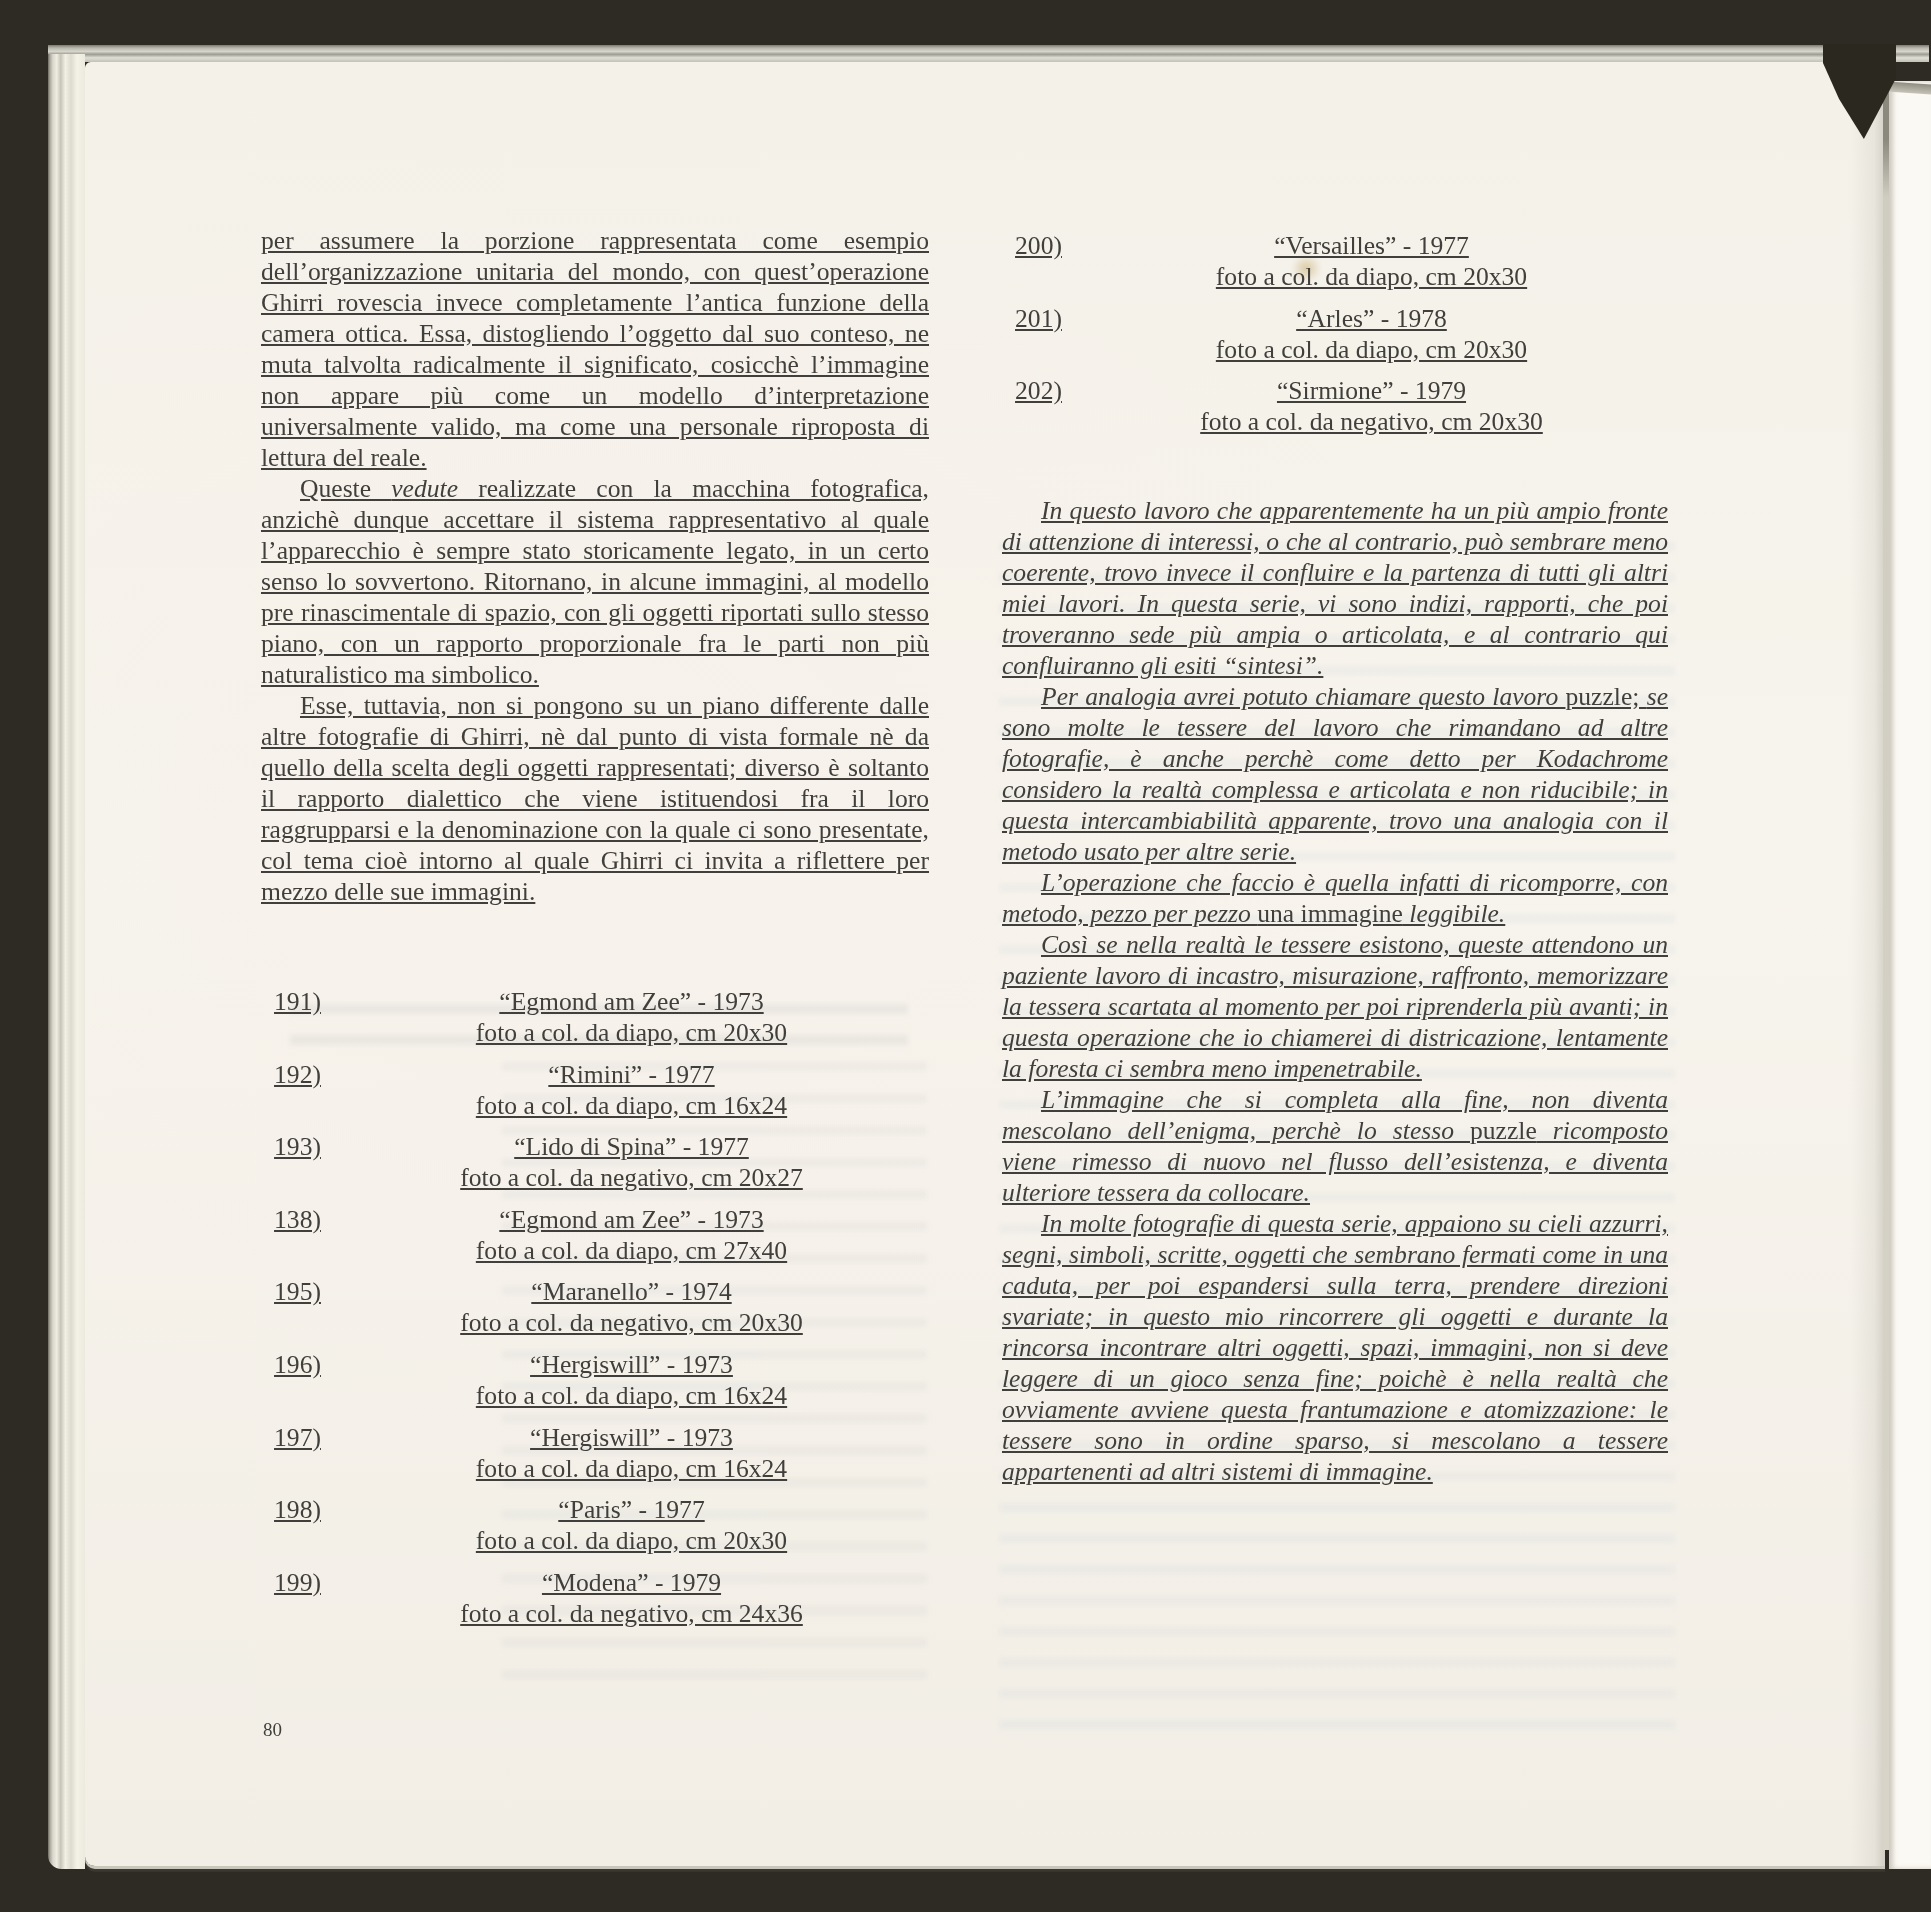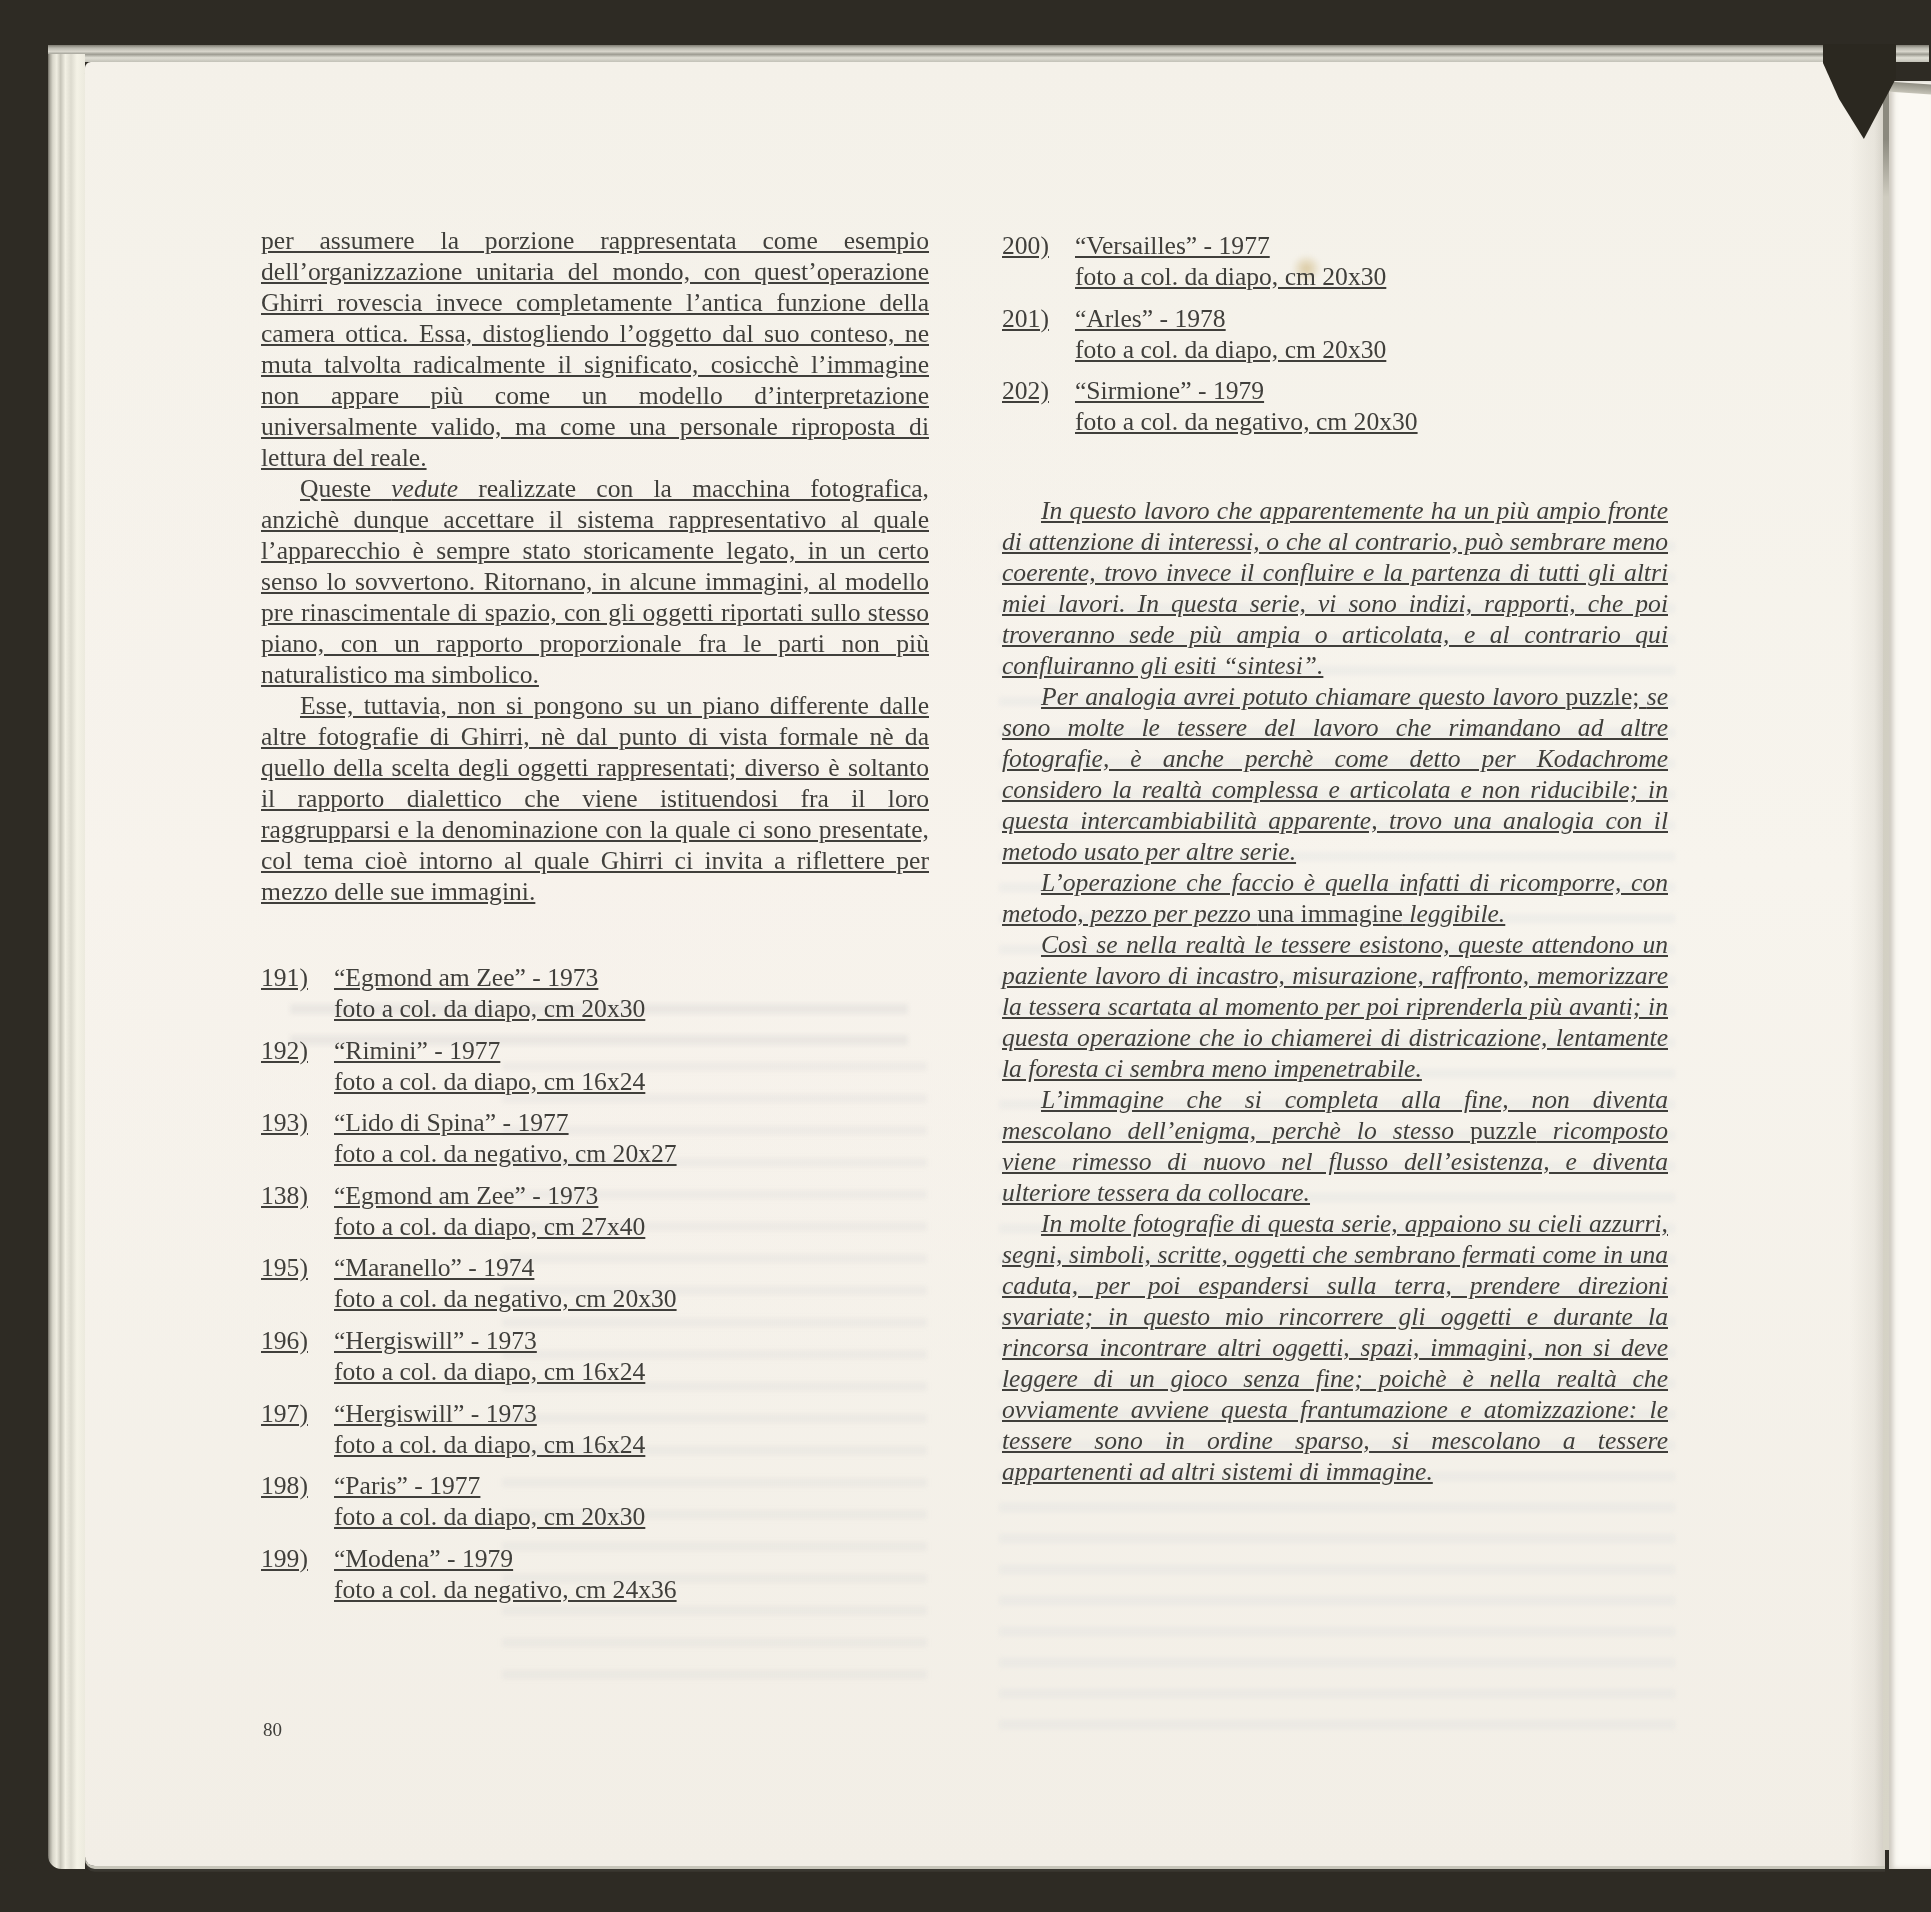--- a/index.html
+++ b/index.html
@@ -76,7 +76,7 @@
   .catalog{margin-top:55px;}
   #right-col .catalog{margin-top:0;}
   .italic-block{margin-top:58px;}
-  .cat-item{display:flex;margin-bottom:10.6px;}
+  .cat-item{display:flex;margin-bottom:10.6px;text-align:center;}
   .cat-num{flex:0 0 73px;}
   .cat-body{flex:1;}
   #page-number{position:absolute;left:178px;top:1657px;font-size:19px;color:#403f3b;}

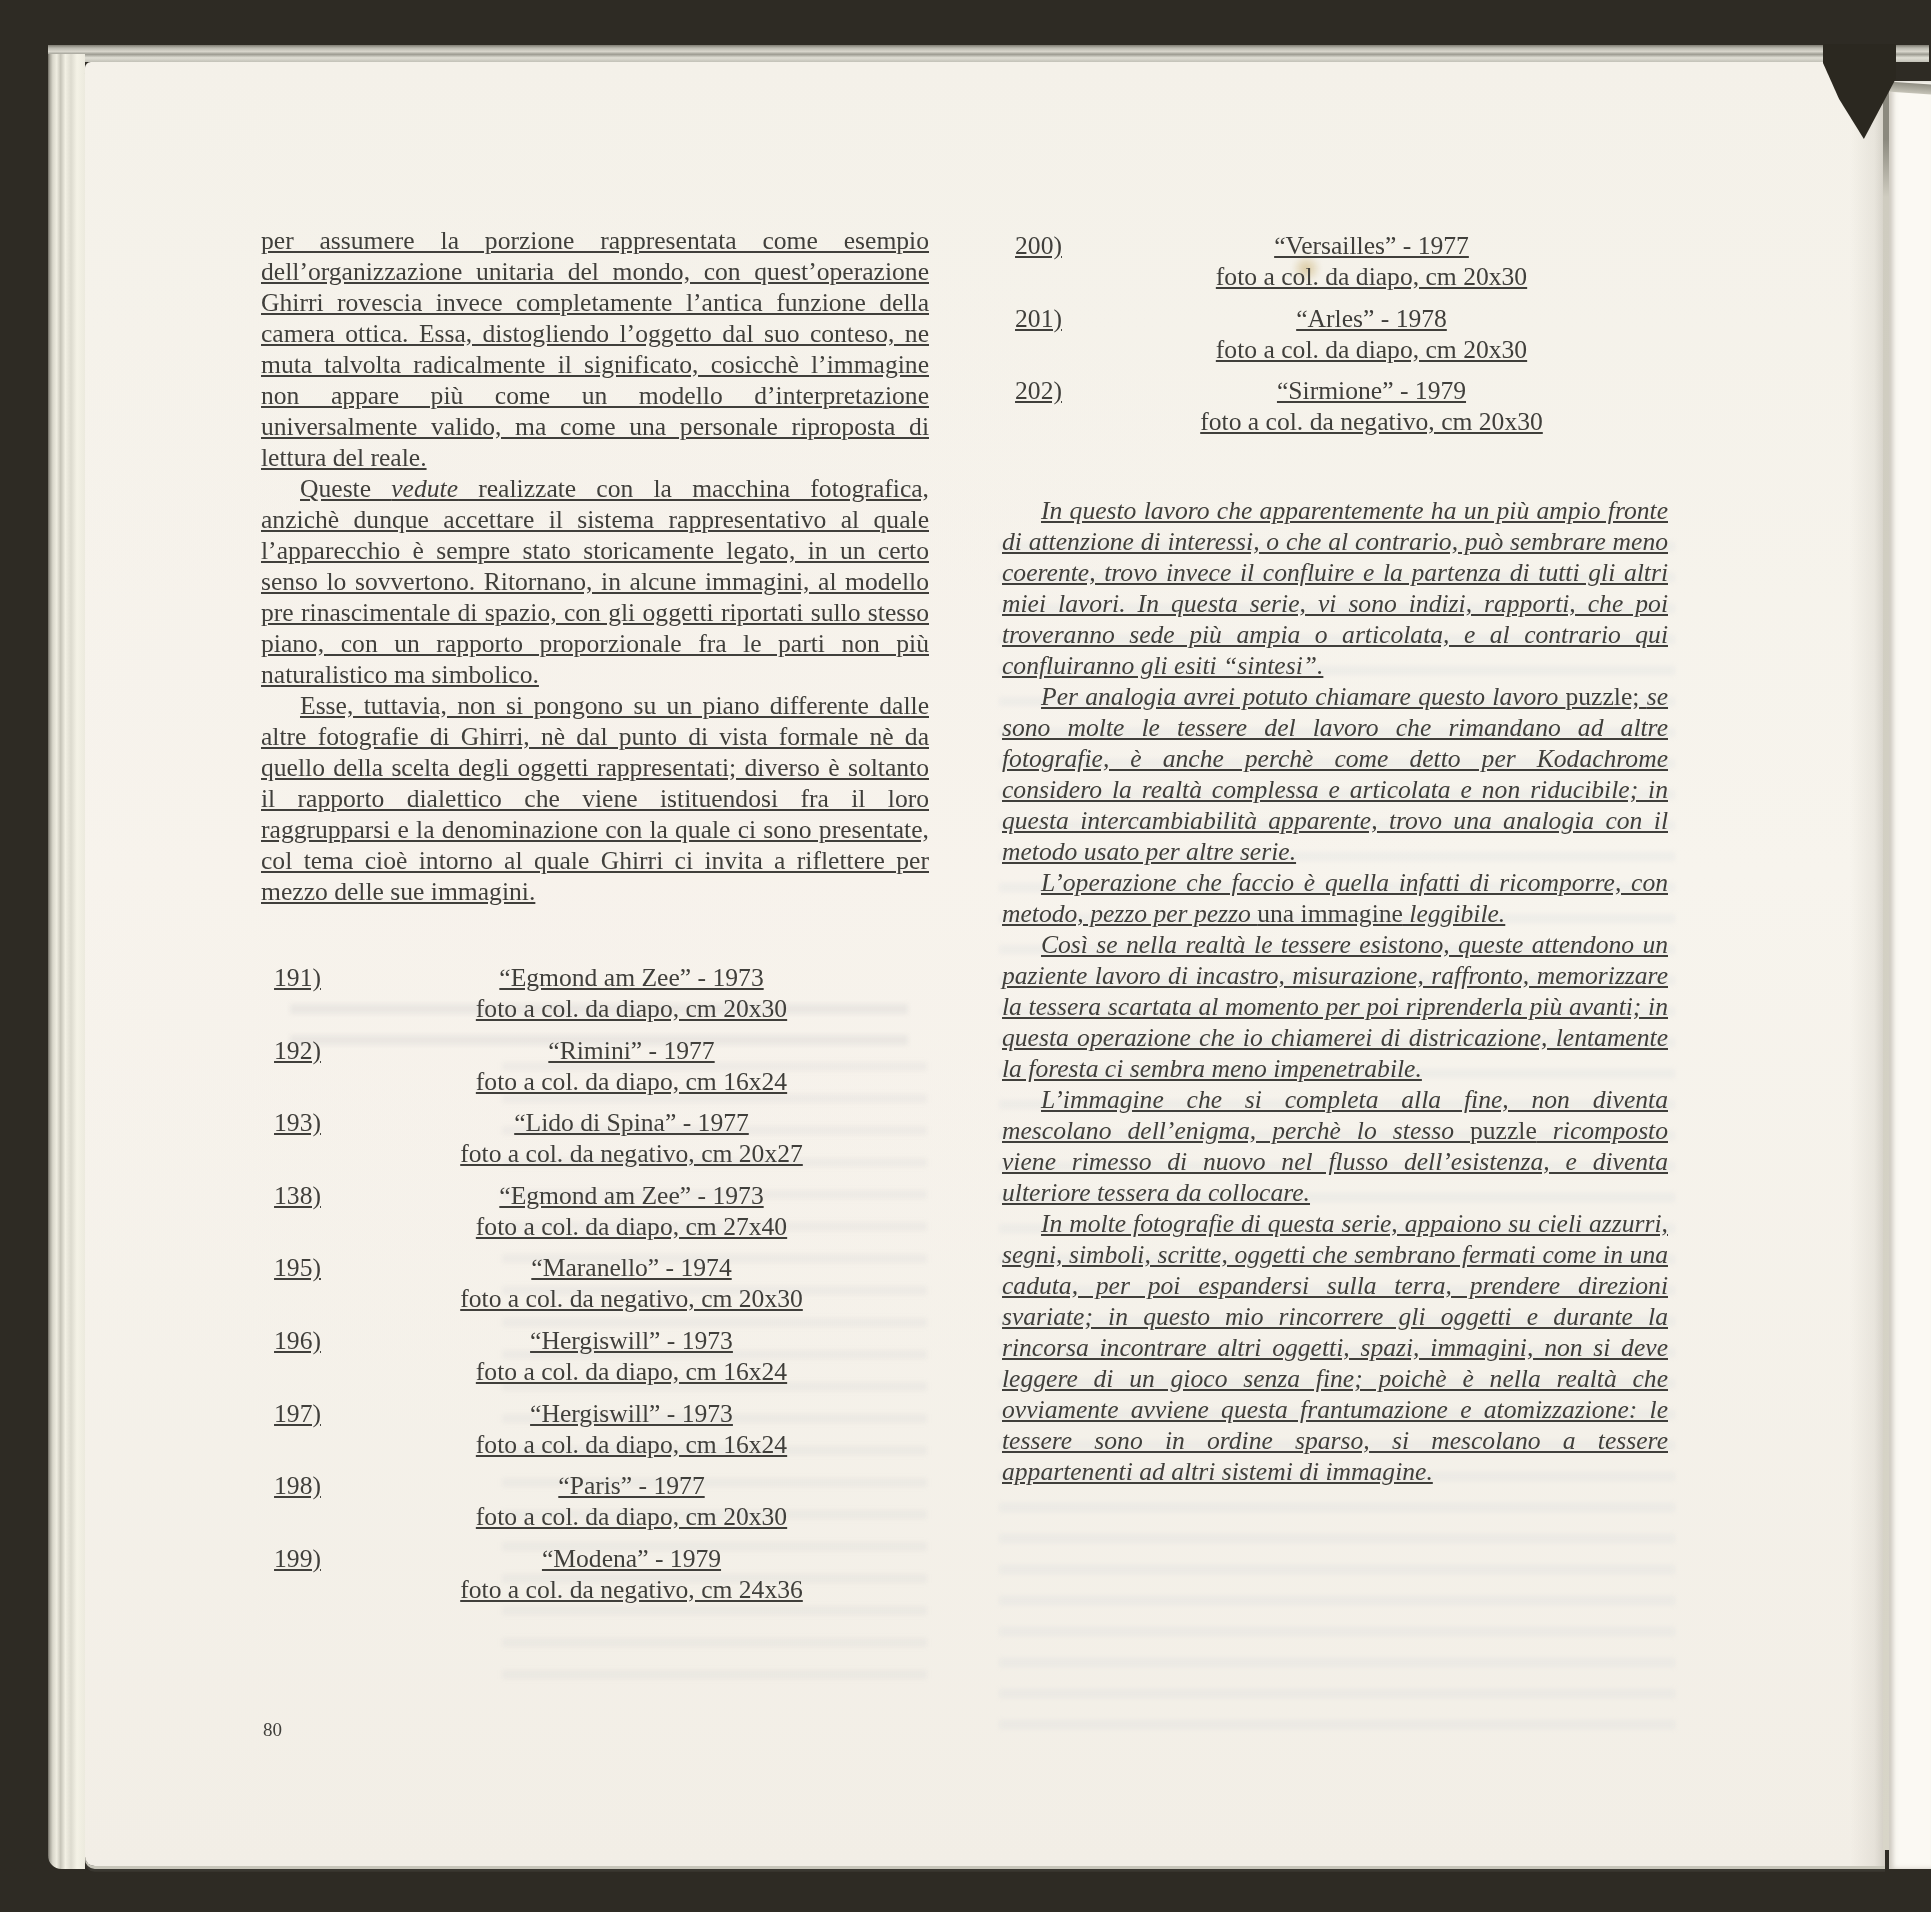--- a/index.html
+++ b/index.html
@@ -73,7 +73,7 @@
   .italic-block .para{font-style:italic;}
   .s-italic{font-style:italic;}
   .s-roman{font-style:normal;}
-  .catalog{margin-top:55px;}
+  .catalog{margin-top:79px;}
   #right-col .catalog{margin-top:0;}
   .italic-block{margin-top:58px;}
   .cat-item{display:flex;margin-bottom:10.6px;text-align:center;}

